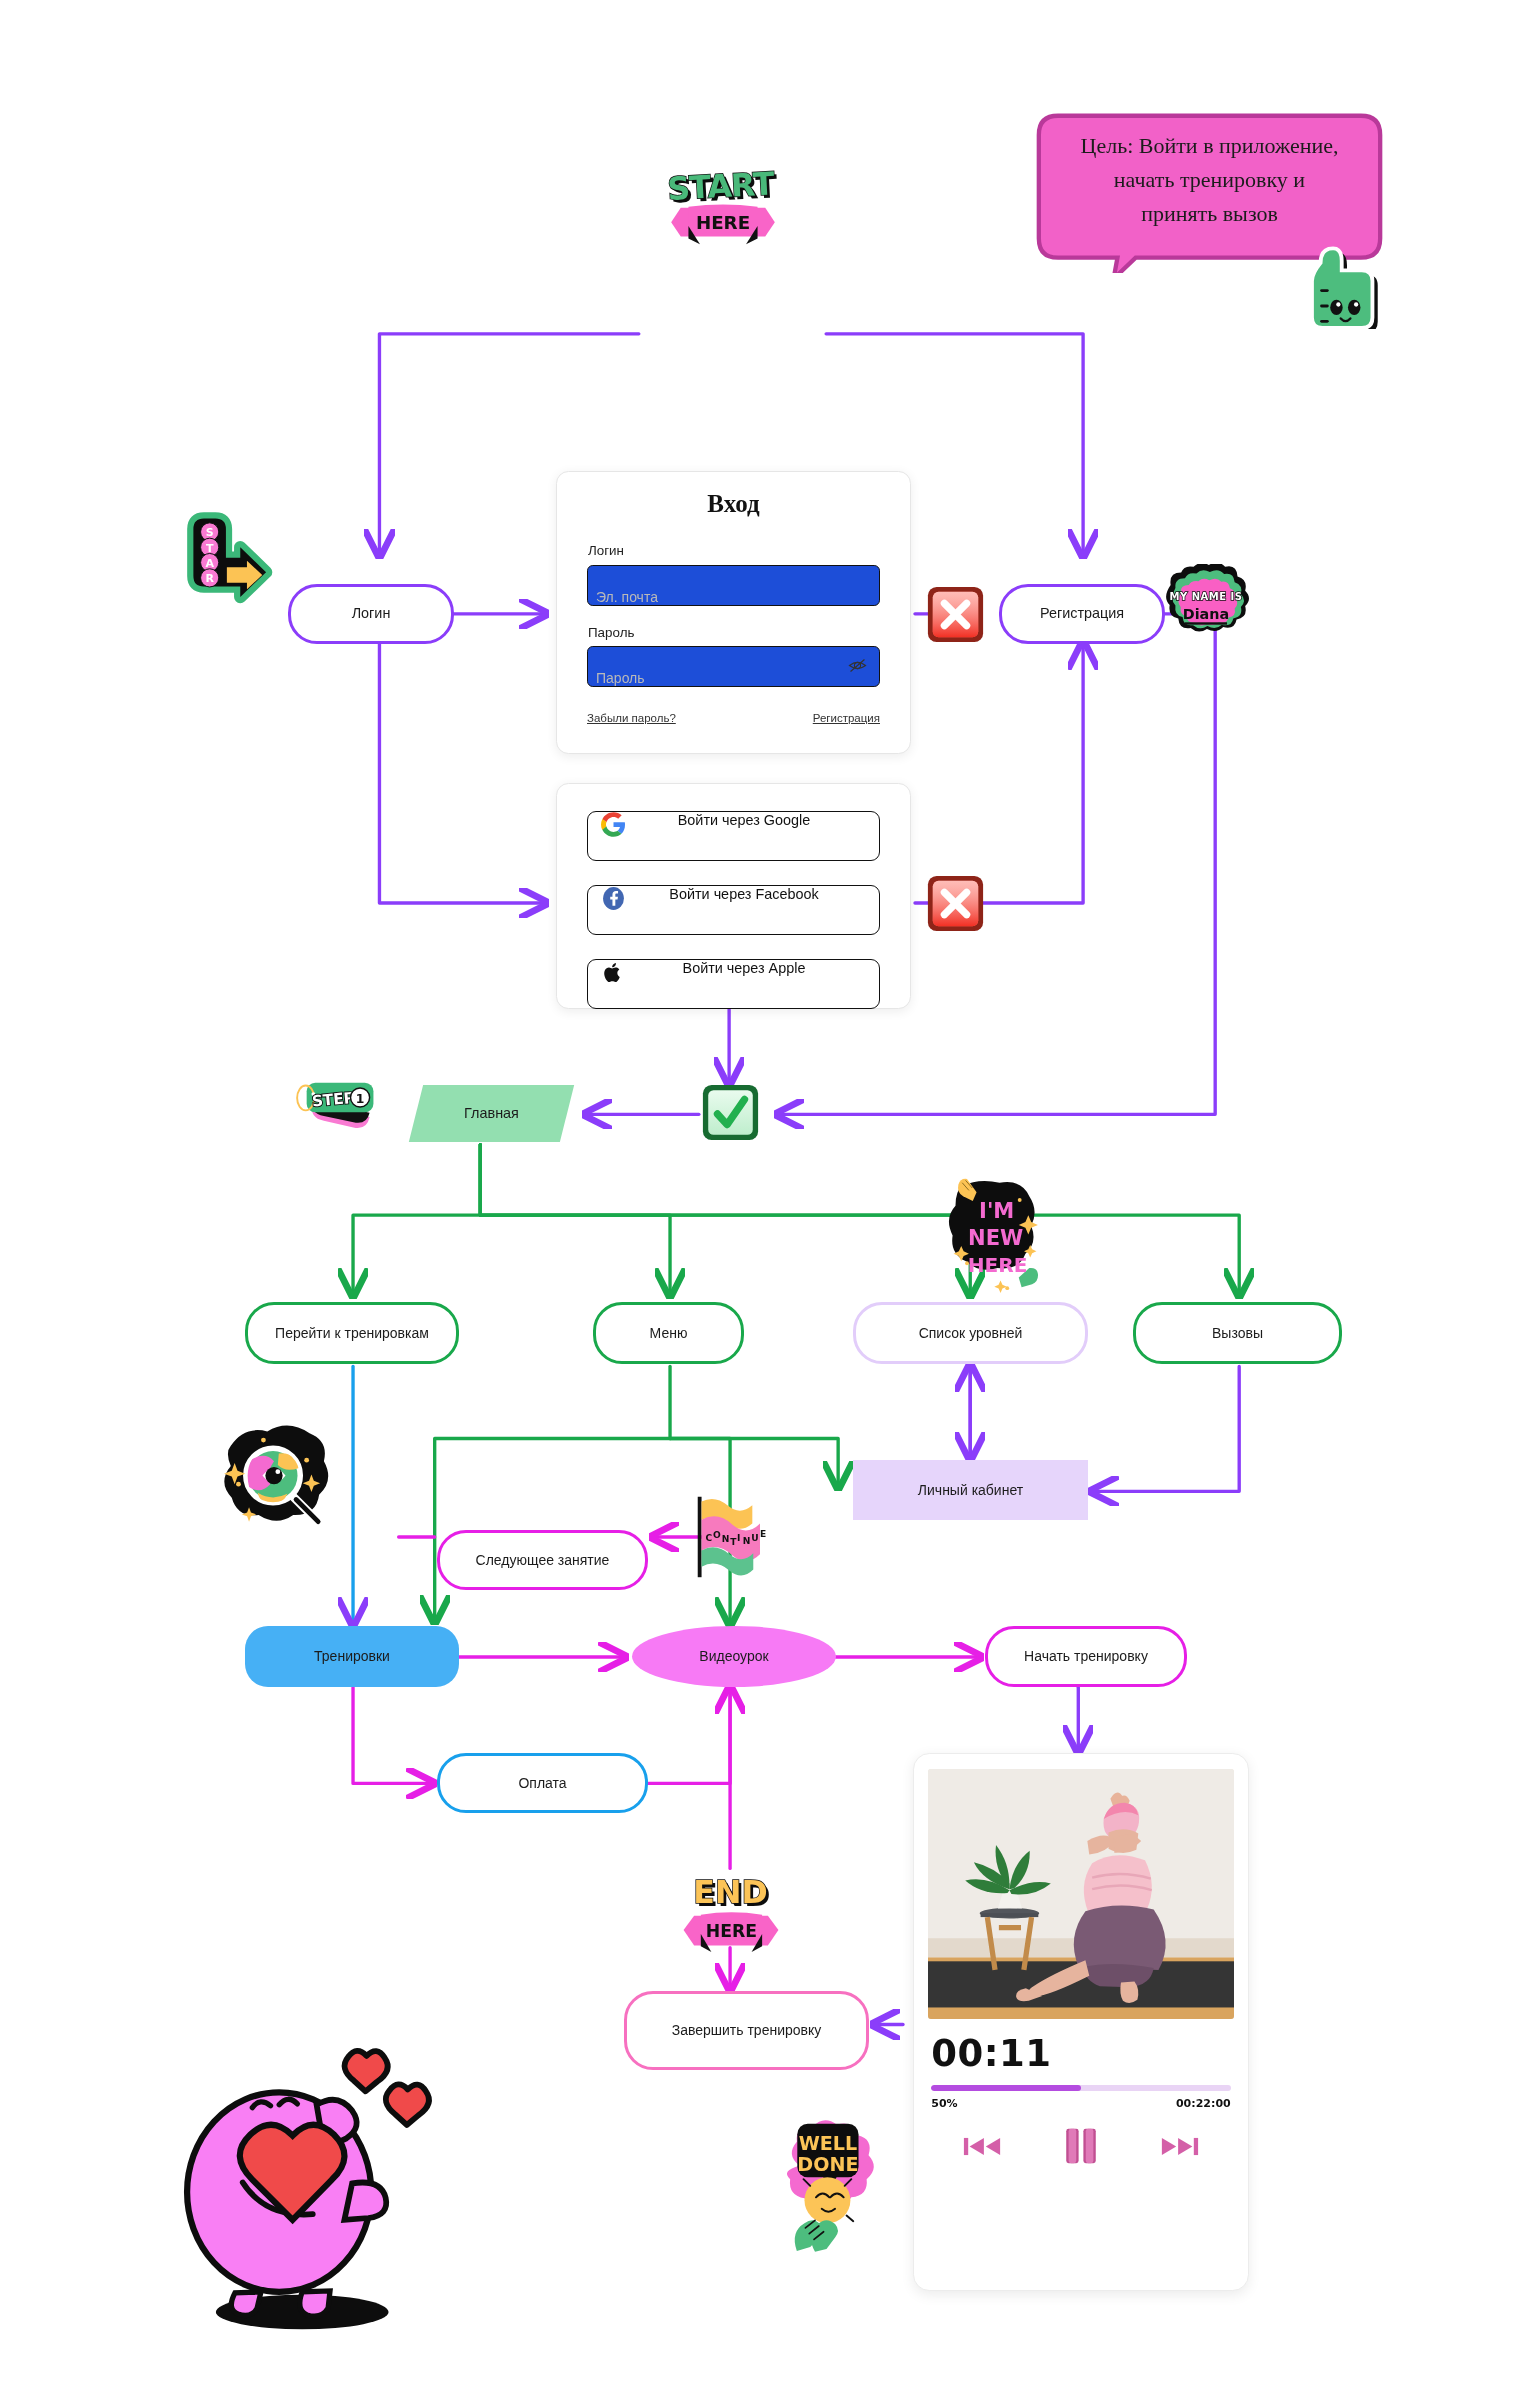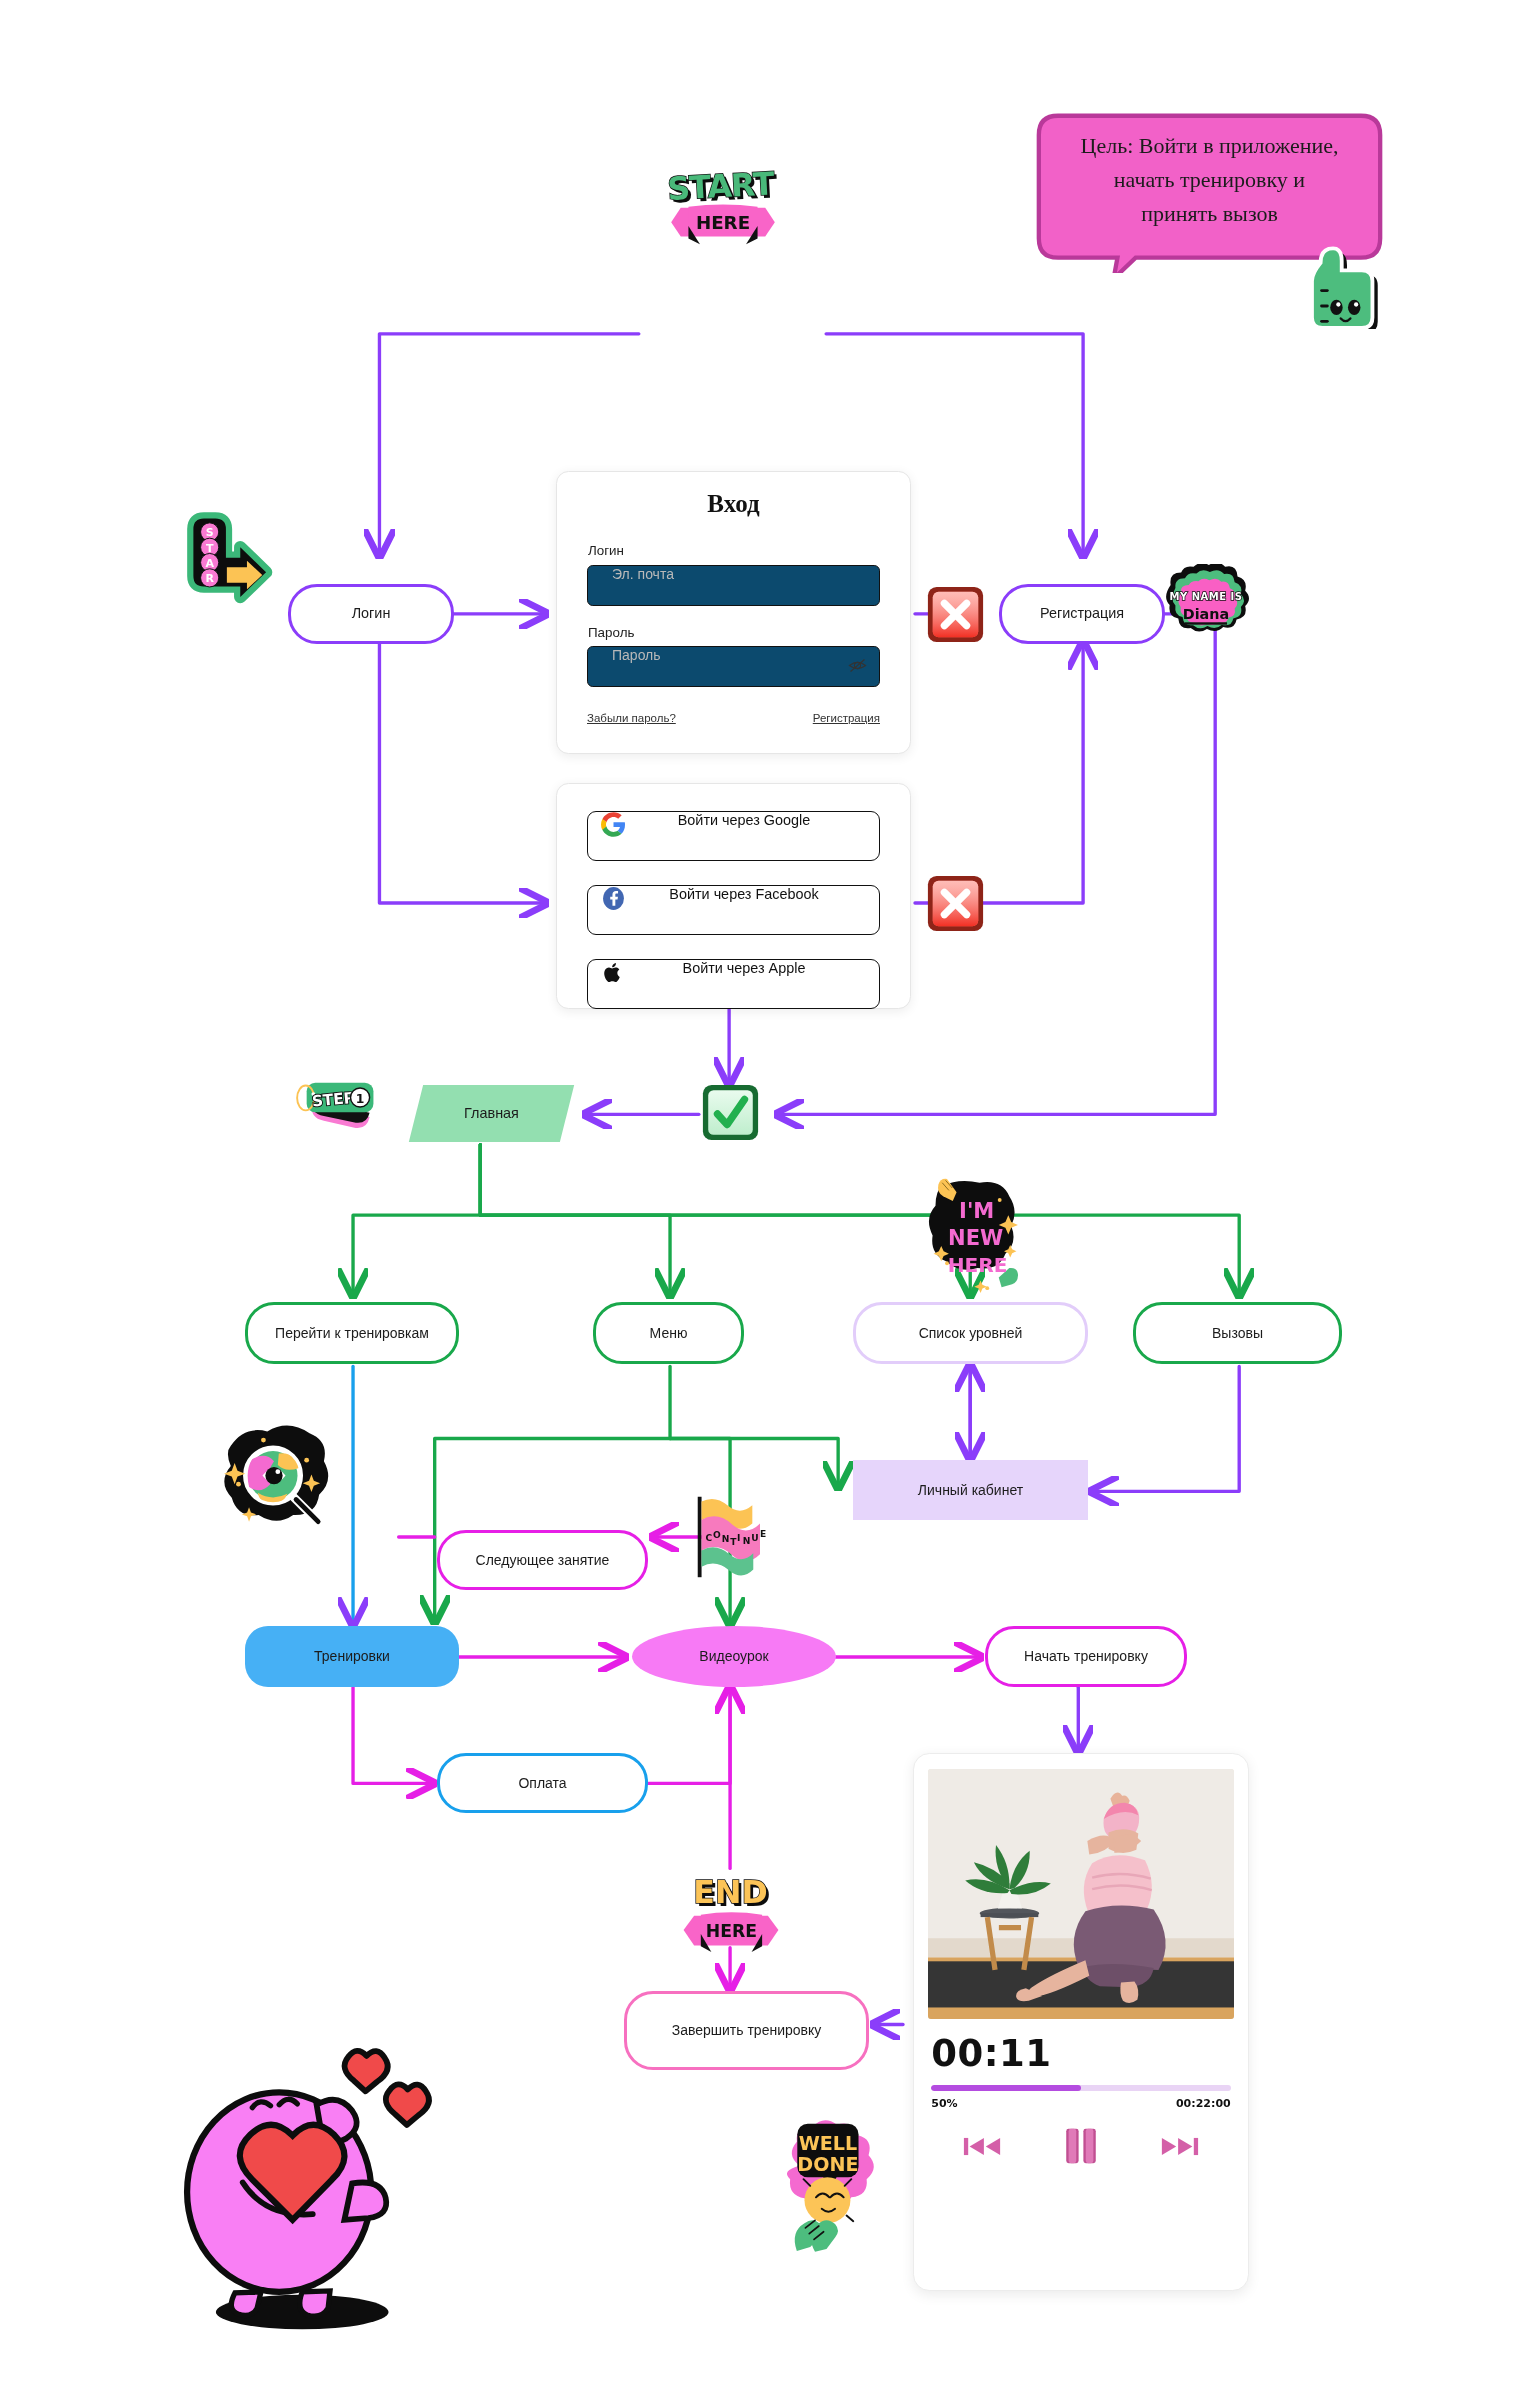--- a/index.html
+++ b/index.html
@@ -23,8 +23,8 @@
         font-weight:bold;font-size:25px;color:#111;margin:18px 0 25px 0;}
   .fld-label{font-size:13.4px;color:#222;margin:0 0 6.7px 1px;}
   .fld{box-sizing:border-box;width:100%;height:41px;border:1.2px solid #111;
-       border-radius:5.8px;display:flex;align-items:flex-start;padding:0 24px;
-       font-size:14px;color:#b9b9b9;background:#0c4a6e;position:relative;}
+       border-radius:5.8px;display:flex;align-items:flex-end;padding:0 8px;
+       font-size:14px;color:#b9b9b9;background:#1d4ed8;position:relative;}
   .fld-gap{height:19px;}
   .links{display:flex;justify-content:space-between;margin-top:25px;}
   .links span{font-size:11.5px;color:#333;text-decoration:underline;}

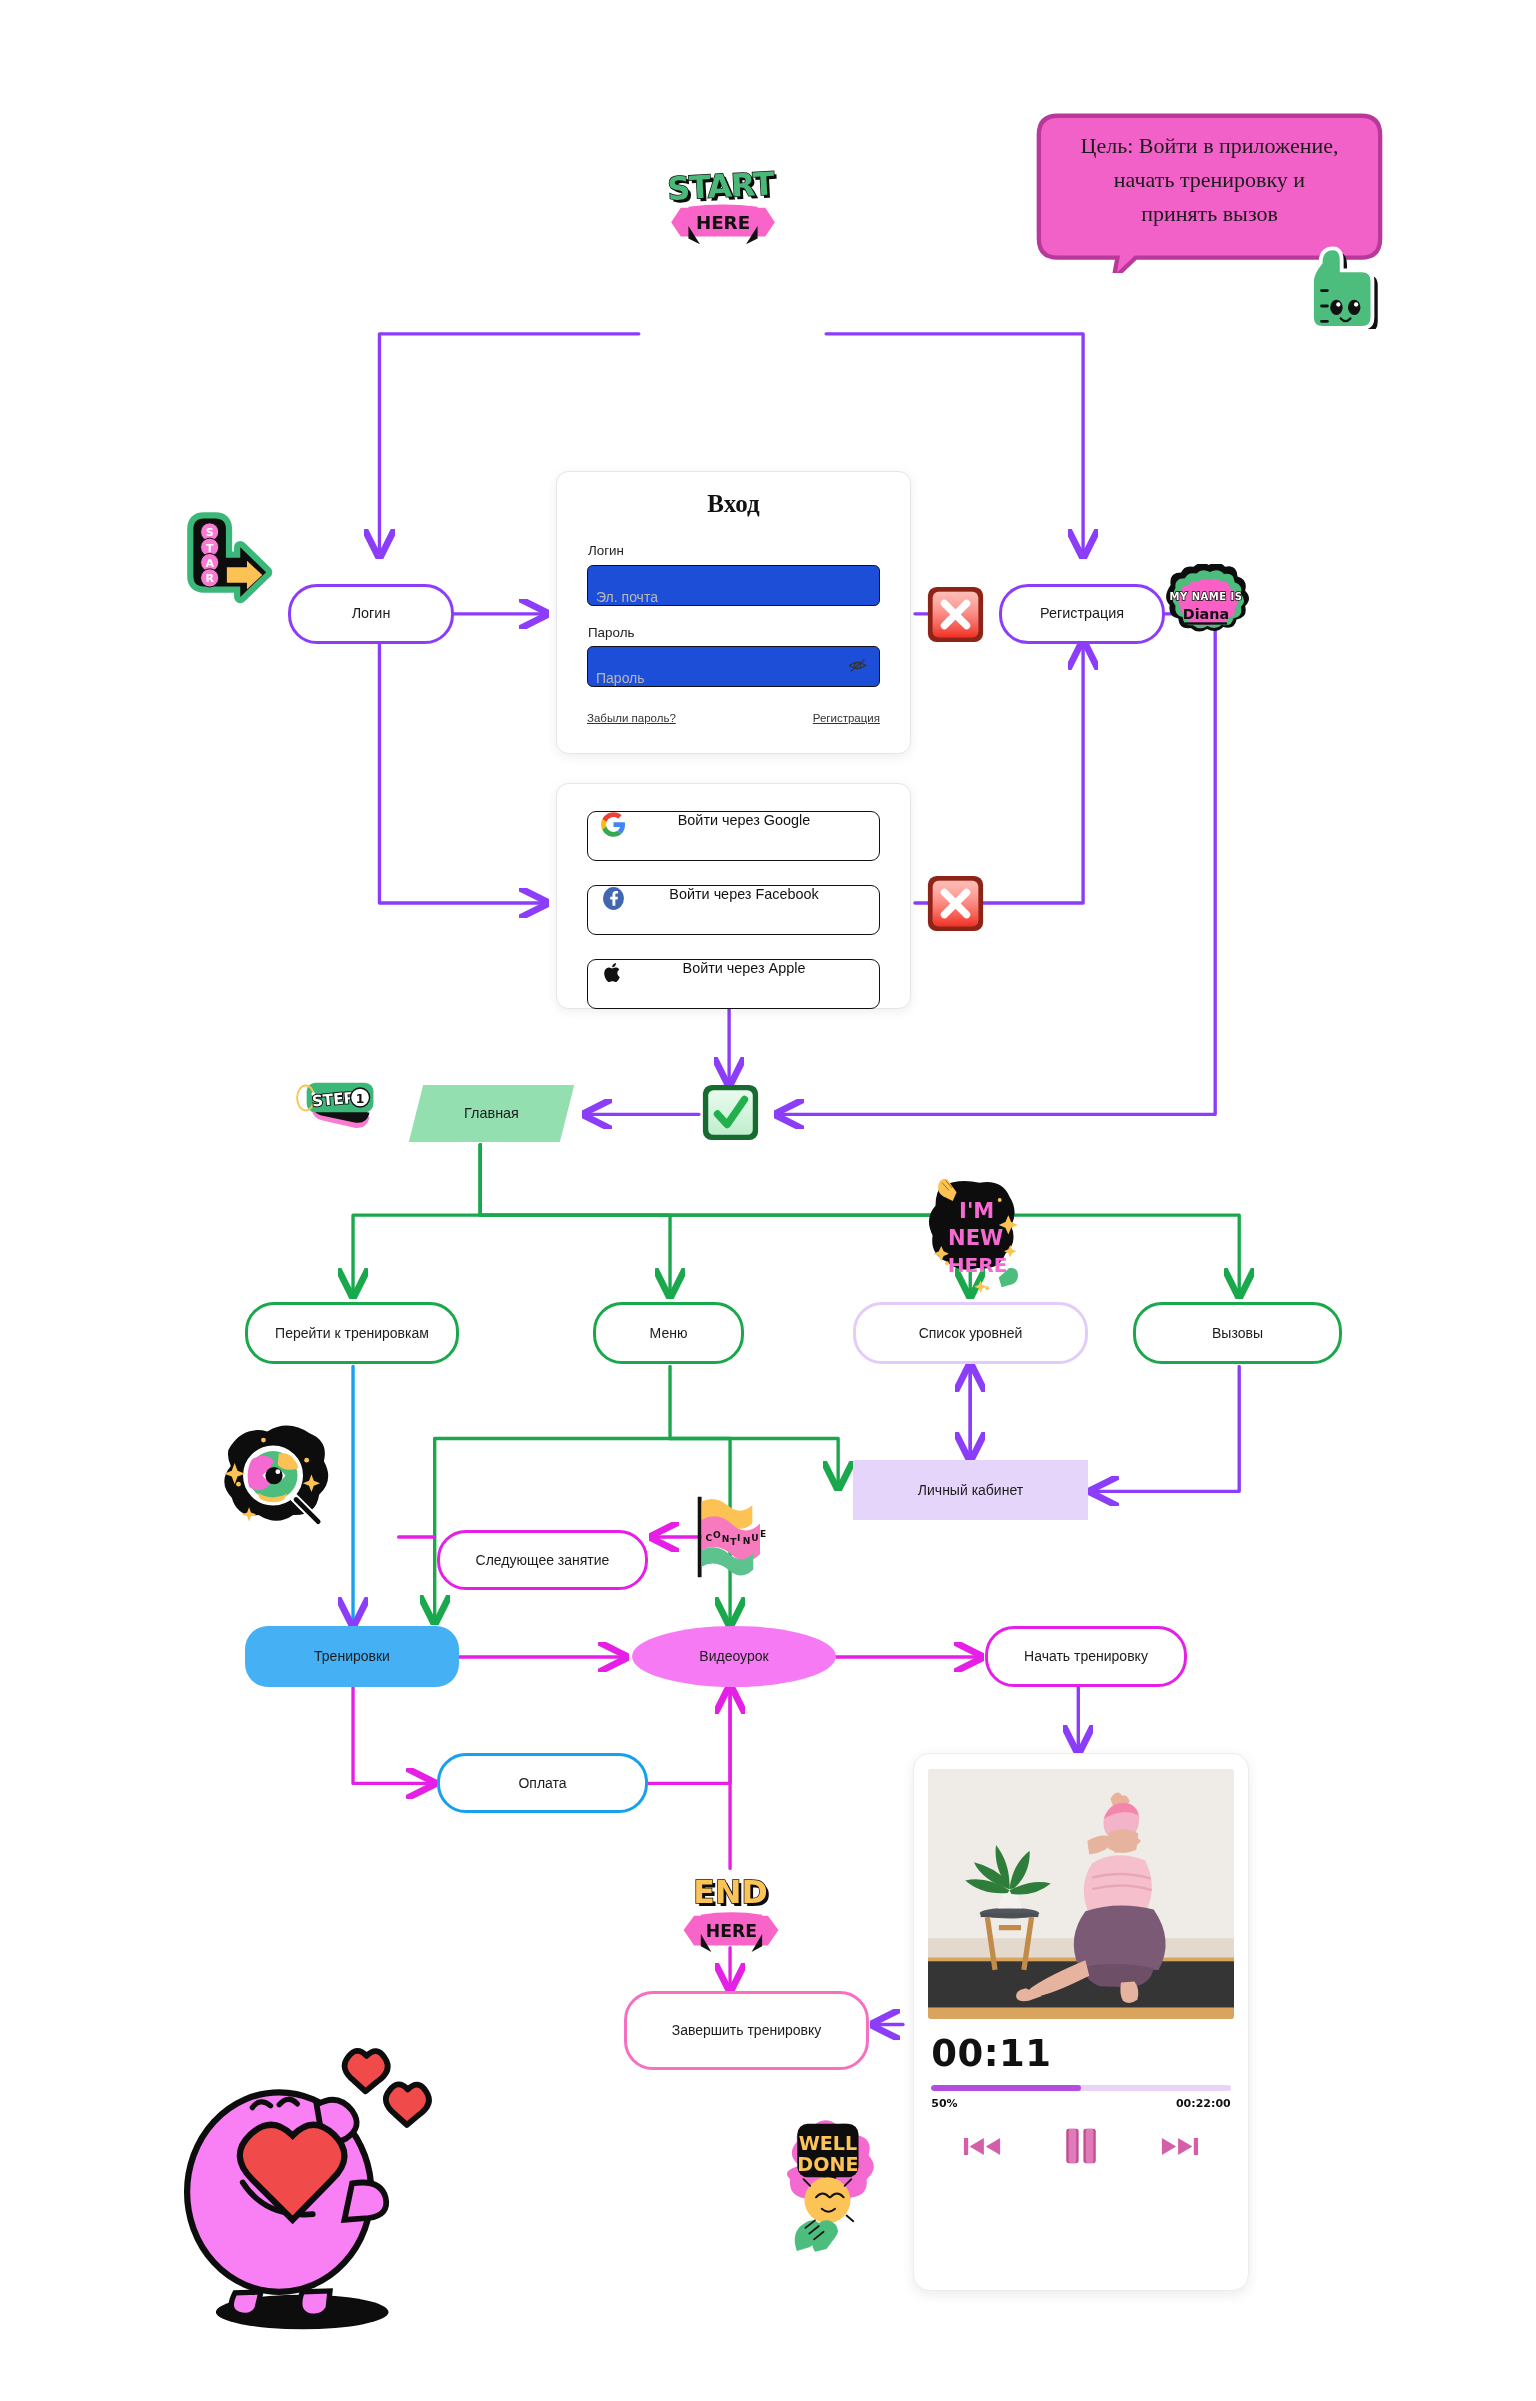--- a/index.html
+++ b/index.html
@@ -280,7 +280,7 @@
     </svg>
   </div>
 
-  <div class="sticker" style="left:924px;top:1174px;">
+  <div class="sticker" style="left:944px;top:1174px;">
     <svg width="103" height="120" viewBox="0 0 215 250">
       <path d="M38,24 q36,-16 78,-6 q46,-8 62,28 q20,30 4,62 q14,36 -12,58
                q-14,36 -58,30 q-38,12 -66,-14 q-34,-16 -28,-54

